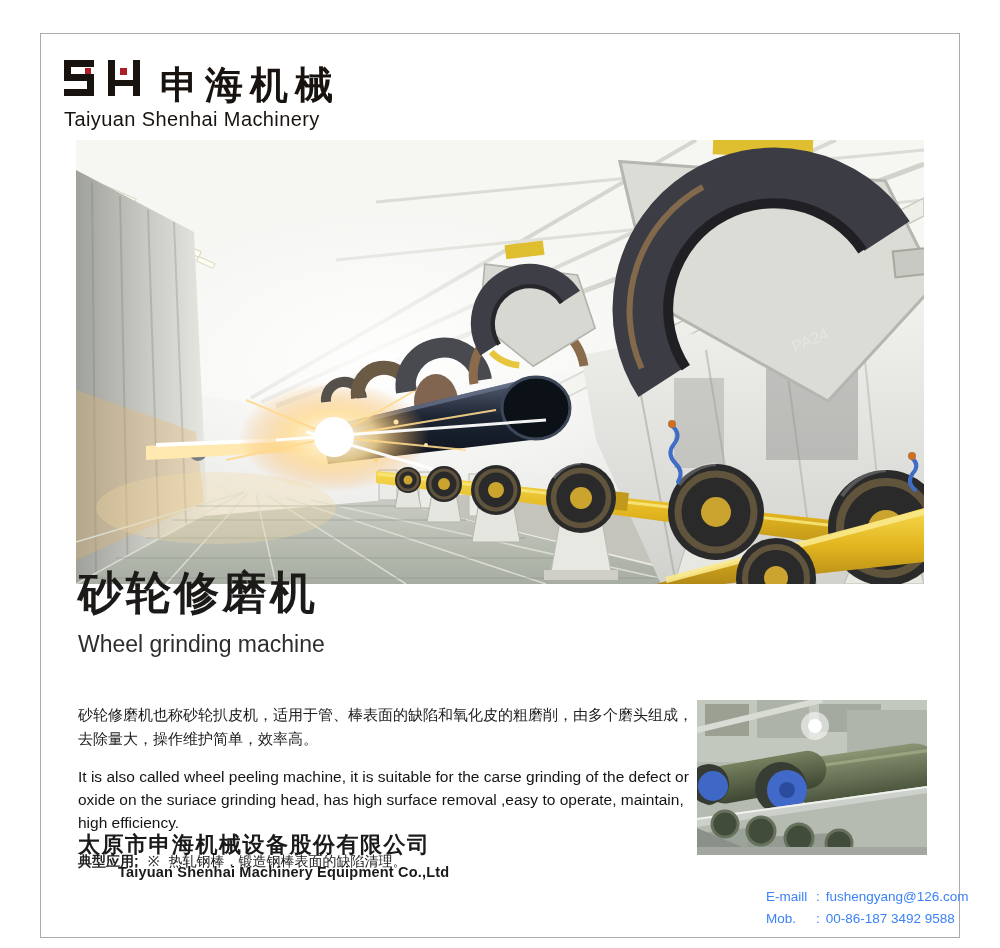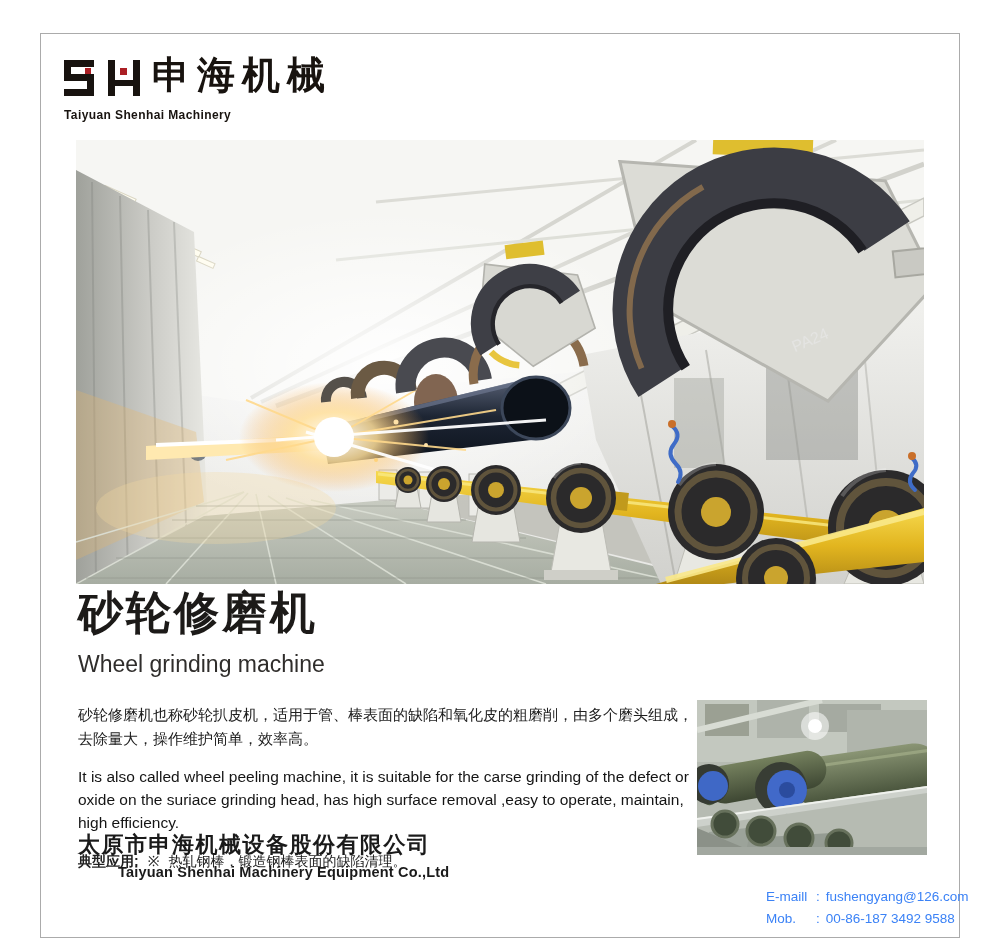--- a/index.html
+++ b/index.html
@@ -13,7 +13,7 @@
   }
   
   .logo{position:absolute;left:64px;top:56px;}
-  .logo-row{display:flex;align-items:flex-start;gap:8px;}
+  .logo-row{display:flex;align-items:flex-end;gap:16px;}
   .logo-zh{font-size:38px;font-weight:800;color:#18130f;letter-spacing:7px;line-height:1;}
   .logo-en{font-size:12px;font-weight:700;color:#18130f;margin-top:4px;letter-spacing:0.4px;}
   

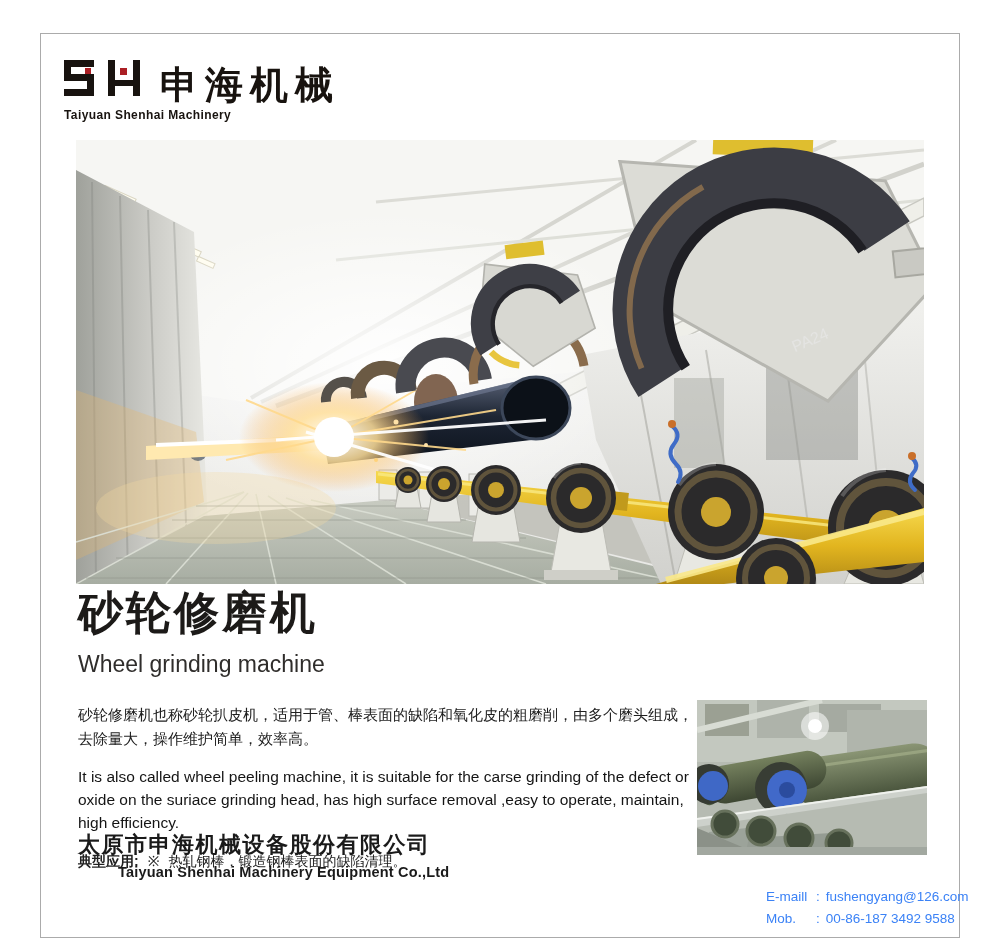--- a/index.html
+++ b/index.html
@@ -15,7 +15,7 @@
   .logo{position:absolute;left:64px;top:56px;}
   .logo-row{display:flex;align-items:flex-end;gap:16px;}
   .logo-zh{font-size:38px;font-weight:800;color:#18130f;letter-spacing:7px;line-height:1;}
-  .logo-en{font-size:12px;font-weight:700;color:#18130f;margin-top:4px;letter-spacing:0.4px;}
+  .logo-en{font-size:20px;font-weight:400;color:#18130f;margin-top:4px;letter-spacing:0.4px;}
   
   .main-photo{position:absolute;left:76px;top:140px;width:848px;height:444px;overflow:hidden;background:#e7e7e4;}
   .detail-photo{position:absolute;left:697px;top:700px;width:230px;height:155px;overflow:hidden;background:#aeb3aa;}

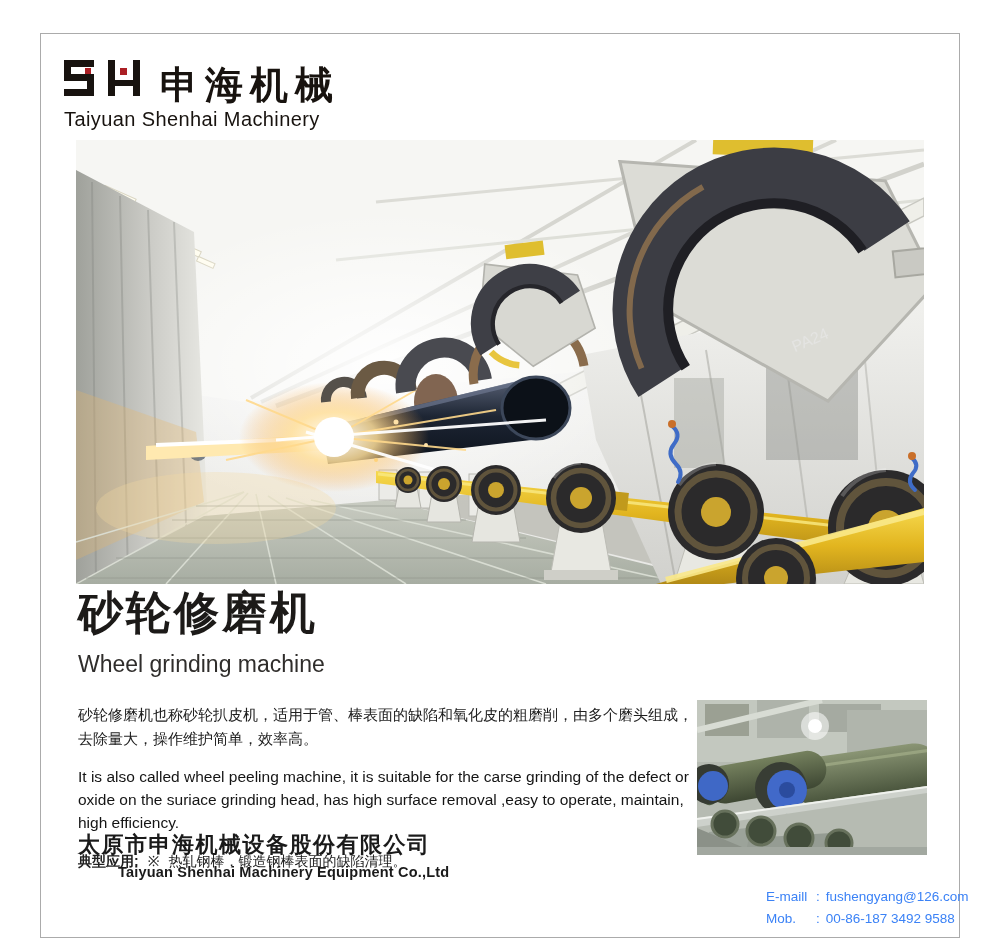--- a/index.html
+++ b/index.html
@@ -20,7 +20,7 @@
   .main-photo{position:absolute;left:76px;top:140px;width:848px;height:444px;overflow:hidden;background:#e7e7e4;}
   .detail-photo{position:absolute;left:697px;top:700px;width:230px;height:155px;overflow:hidden;background:#aeb3aa;}
   
-  .title-block{position:absolute;left:78px;top:588px;}
+  .title-block{position:absolute;left:78px;top:568px;}
   .title-zh{font-size:45px;font-weight:700;color:#1c1a18;letter-spacing:3px;margin:0;line-height:1.1;}
   .title-en{font-size:23px;color:#2f2d2b;margin-top:13px;}
   

